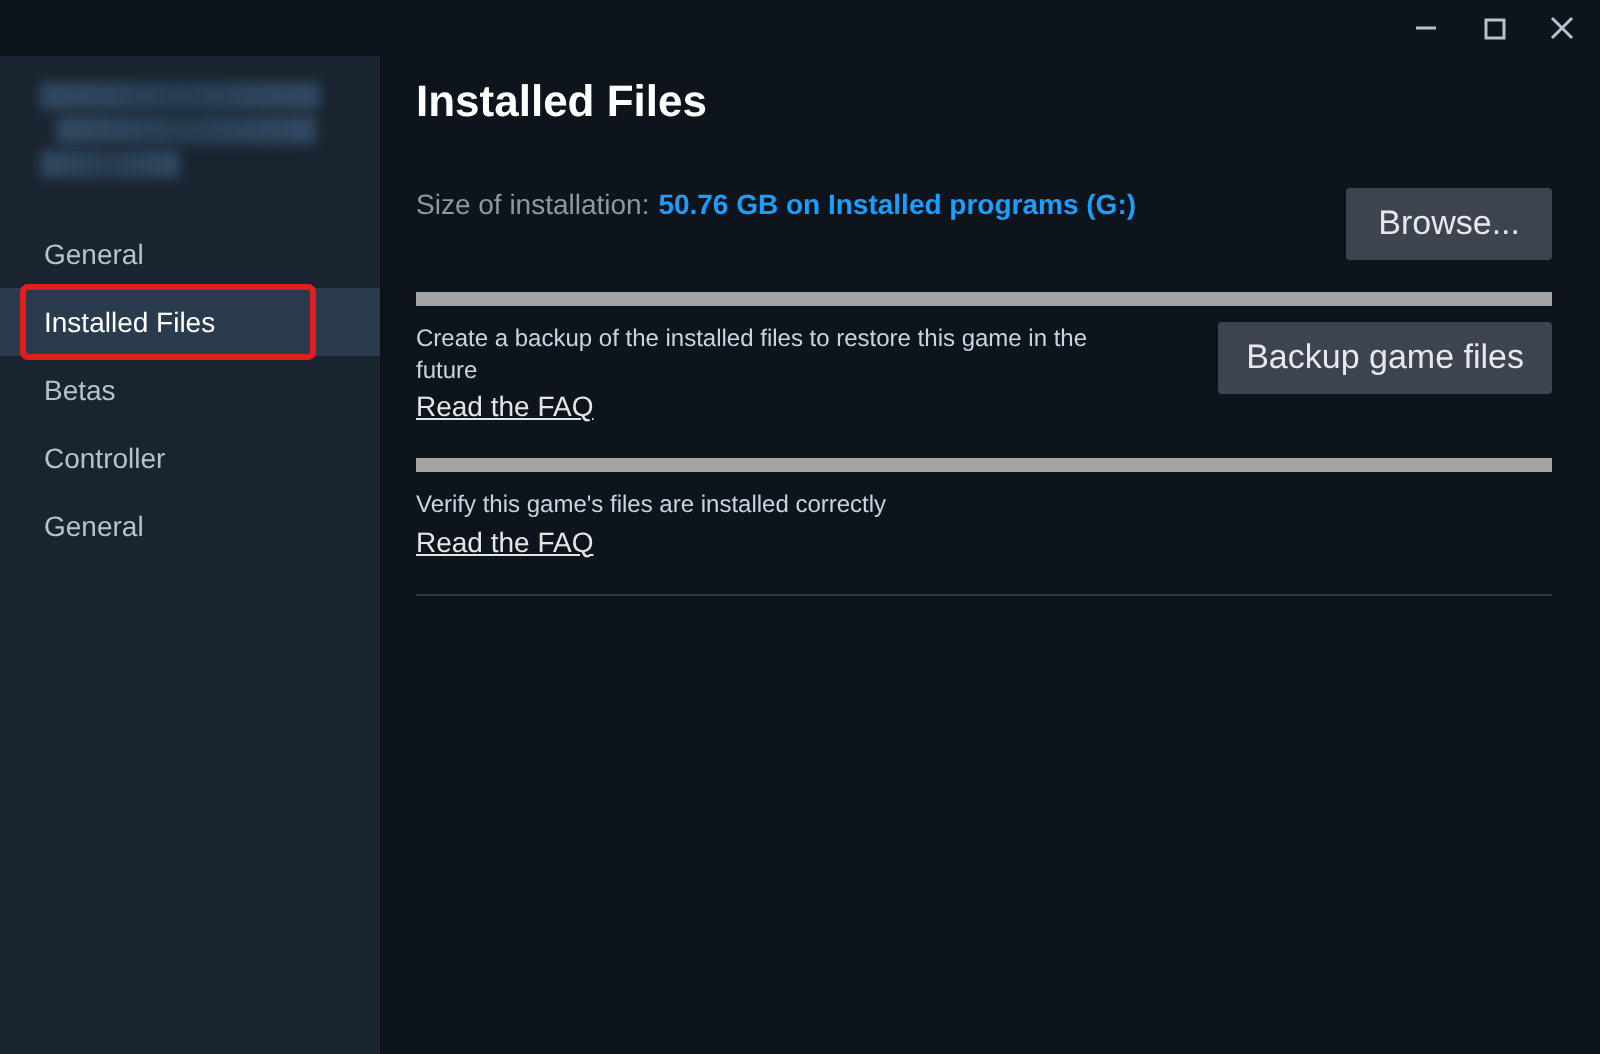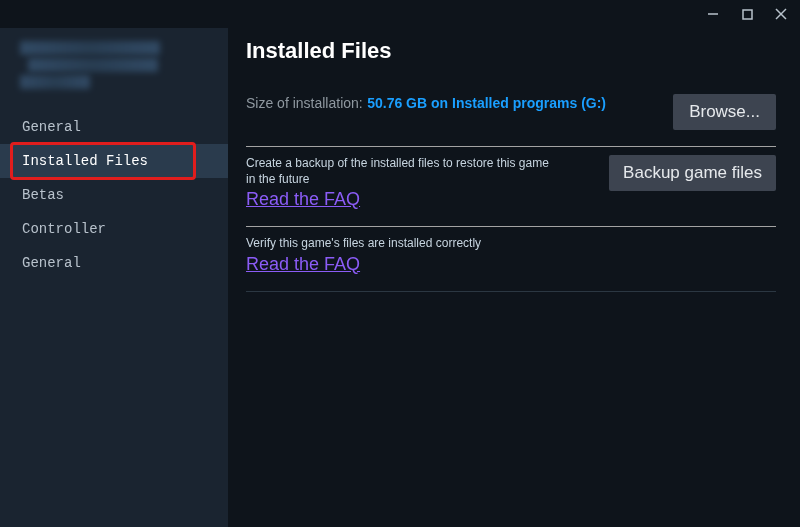--- a/index.html
+++ b/index.html
@@ -22,7 +22,7 @@
   .navitem.highlight::after { content:""; position:absolute; left:10px; right:32px; top:-2px; bottom:-2px; border:3px solid #e11d1d; border-radius:4px; pointer-events:none; }
   .main { flex: 1; padding: 10px 24px 0 18px; background: #0e141b; min-width:0; }
   h1 { color: #ffffff; font-size: 22px; font-weight: 700; margin-bottom: 22px; }
-  .row { display: flex; align-items: flex-start; justify-content: space-between; padding: 8px 0 16px 0; border-bottom: 1px solid #a3a3a3; gap: 16px; }
+  .row { display: flex; align-items: flex-start; justify-content: space-between; padding: 8px 0 16px 0; border-bottom: 7px solid #a3a3a3; gap: 16px; }
   .row:last-of-type { border-bottom: 1px solid #2b3742; }
   .row .left { flex: 1; min-width: 0; }
   .sizelabel { font-size: 14px; color: #8f98a0; }

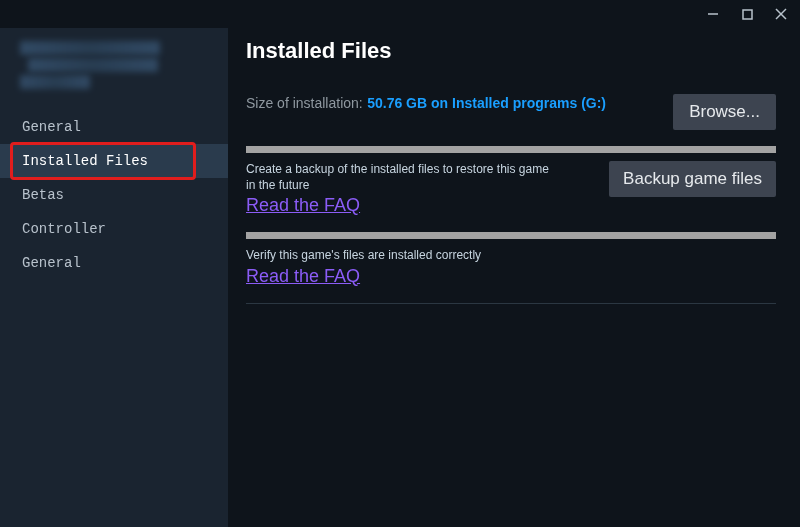--- a/index.html
+++ b/index.html
@@ -9,7 +9,7 @@
   .wbtn { width: 26px; height: 20px; display: flex; align-items: center; justify-content: center; color: #b8c2cc; cursor: pointer; }
   .wbtn svg { display: block; }
   .body { flex: 1; display: flex; min-height: 0; }
-  .sidebar { width: 228px; background: #1a2430; padding-top: 4px; font-family: Liberation Mono, monospace; }
+  .sidebar { width: 190px; background: #1a2430; padding-top: 4px; }
   .game-hdr { padding: 6px 20px 18px 20px; }
   .blur-line { height: 14px; margin: 3px 0; border-radius: 2px; background: linear-gradient(90deg,#3b5a7a 0%, #2e4760 50%, #3b5a7a 100%); filter: blur(3px); opacity: .7; }
   .blur-line.w1 { width: 140px; }

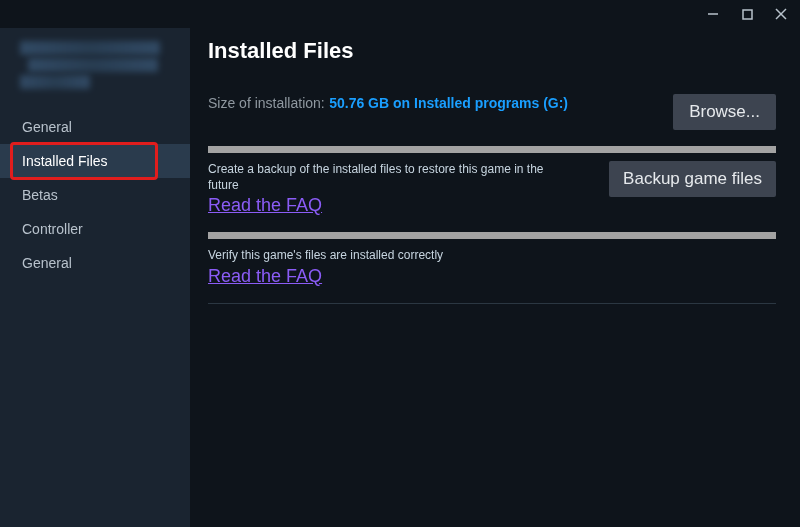--- a/index.html
+++ b/index.html
@@ -28,7 +28,7 @@
   .sizelabel { font-size: 14px; color: #8f98a0; }
   .sizeval { color: #1a9fff; font-weight: 600; }
   .desc { font-size: 12px; color: #c7d5e0; line-height: 1.35; }
-  .faq { font-size: 18px; color: #8b5cf6; text-decoration: underline; margin-top: 2px; cursor: pointer; display: inline-block; }
+  .faq { font-size: 14px; color: #e5e5e5; text-decoration: underline; margin-top: 2px; cursor: pointer; display: inline-block; }
   .btn { background: #3d4450; color: #e6e9ec; border: none; padding: 8px 16px; font-size: 17px; border-radius: 2px; cursor: pointer; white-space: nowrap; }
   .btn.wide { padding: 8px 14px; margin-left: 32px; }
   .verify-wrap { position: relative; display: inline-block; }

